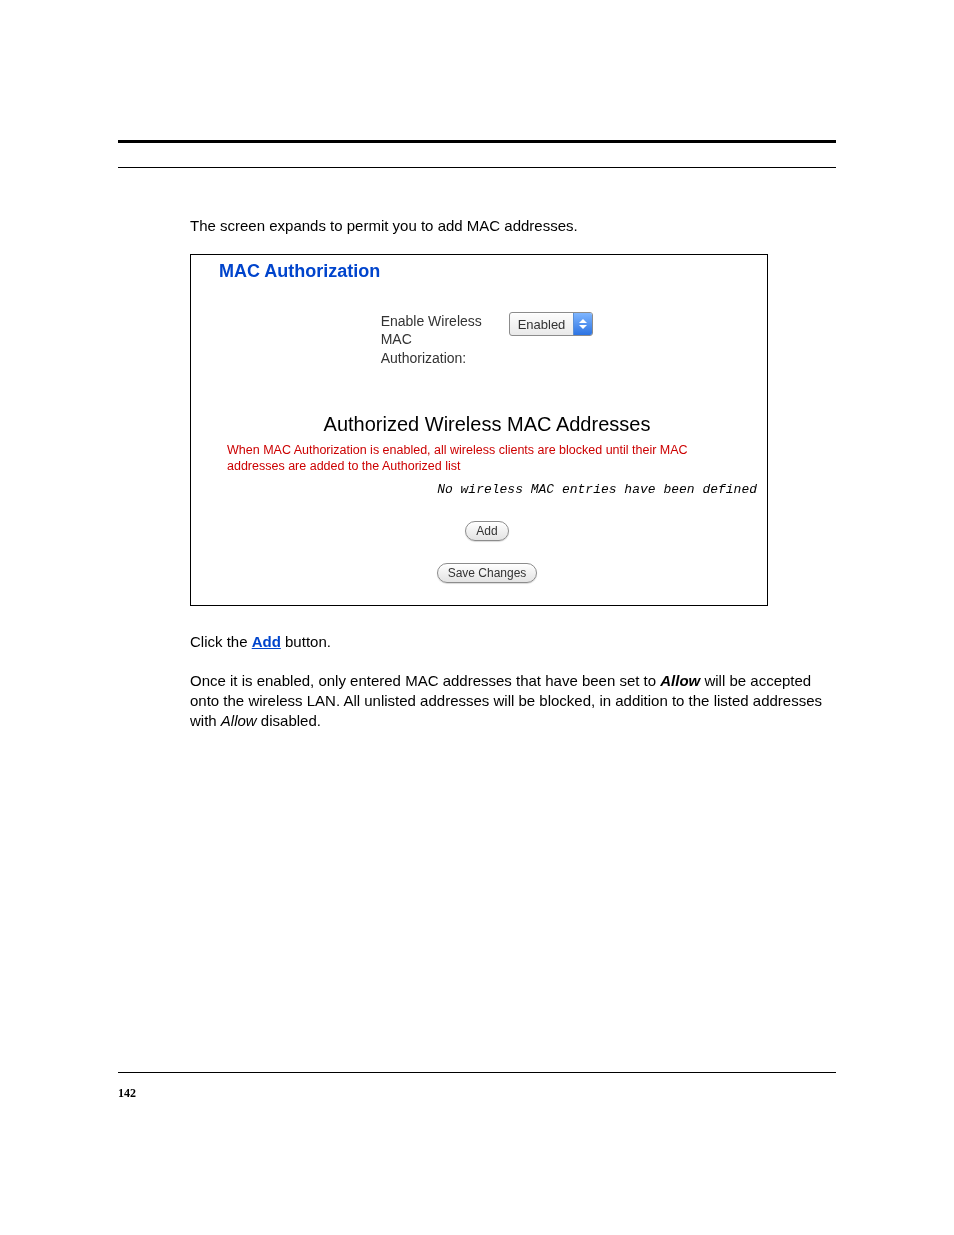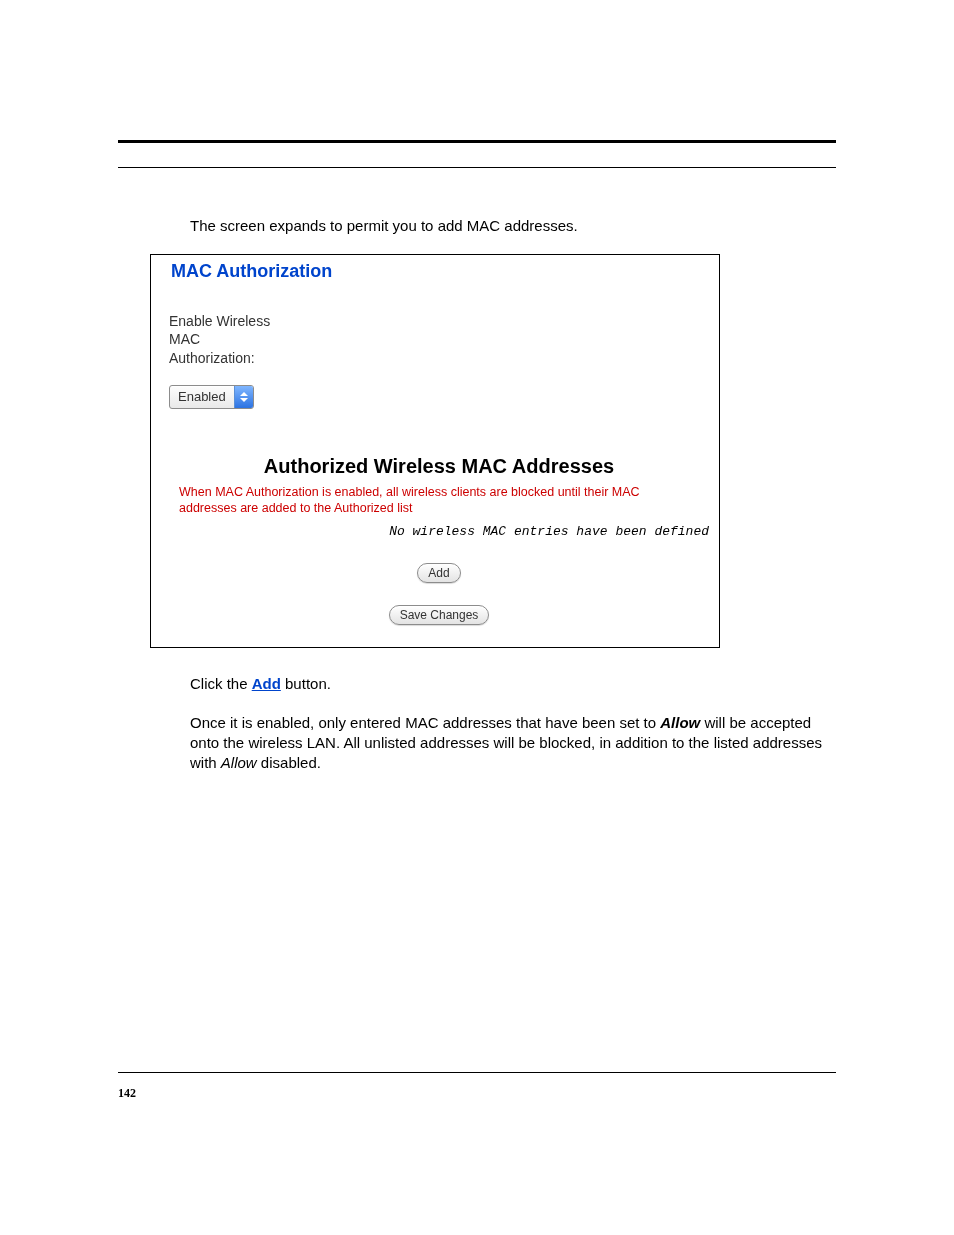--- a/index.html
+++ b/index.html
@@ -39,11 +39,11 @@
     margin-bottom: 18px;
   }
   .panel {
-    margin-left: 32px;
+    margin-left: 72px;
     width: 540px;
     border: 1px solid #000;
     background: #fff;
-    padding: 6px 10px 16px 18px;
+    padding: 6px 10px 16px 26px;
     margin-bottom: 26px;
   }
   .panel-title {

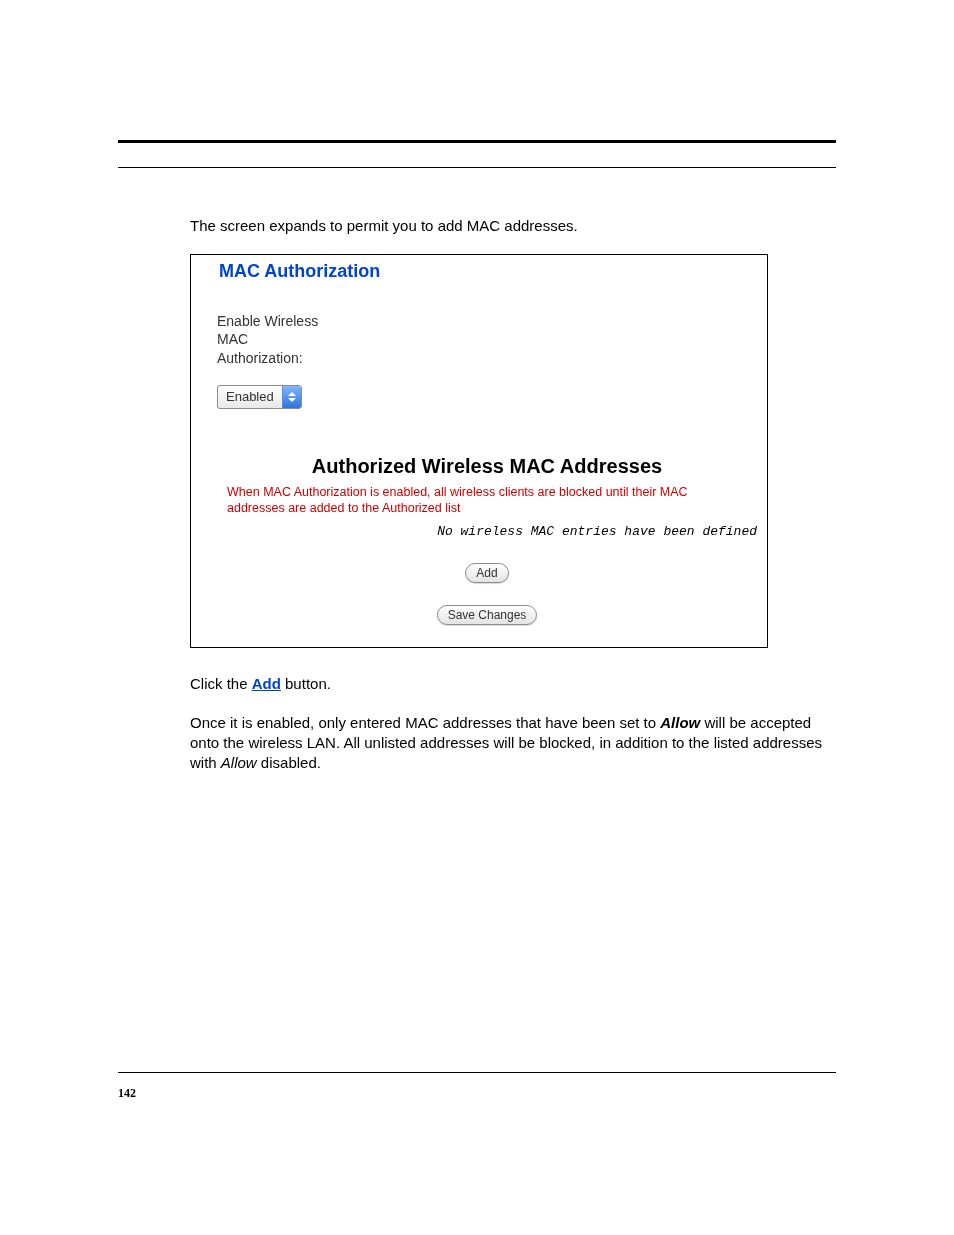--- a/index.html
+++ b/index.html
@@ -59,7 +59,6 @@
     align-items: flex-start;
     gap: 18px;
     margin-bottom: 46px;
-    flex-direction: column;
   }
   .form-label {
     font-family: Verdana, Arial, sans-serif;

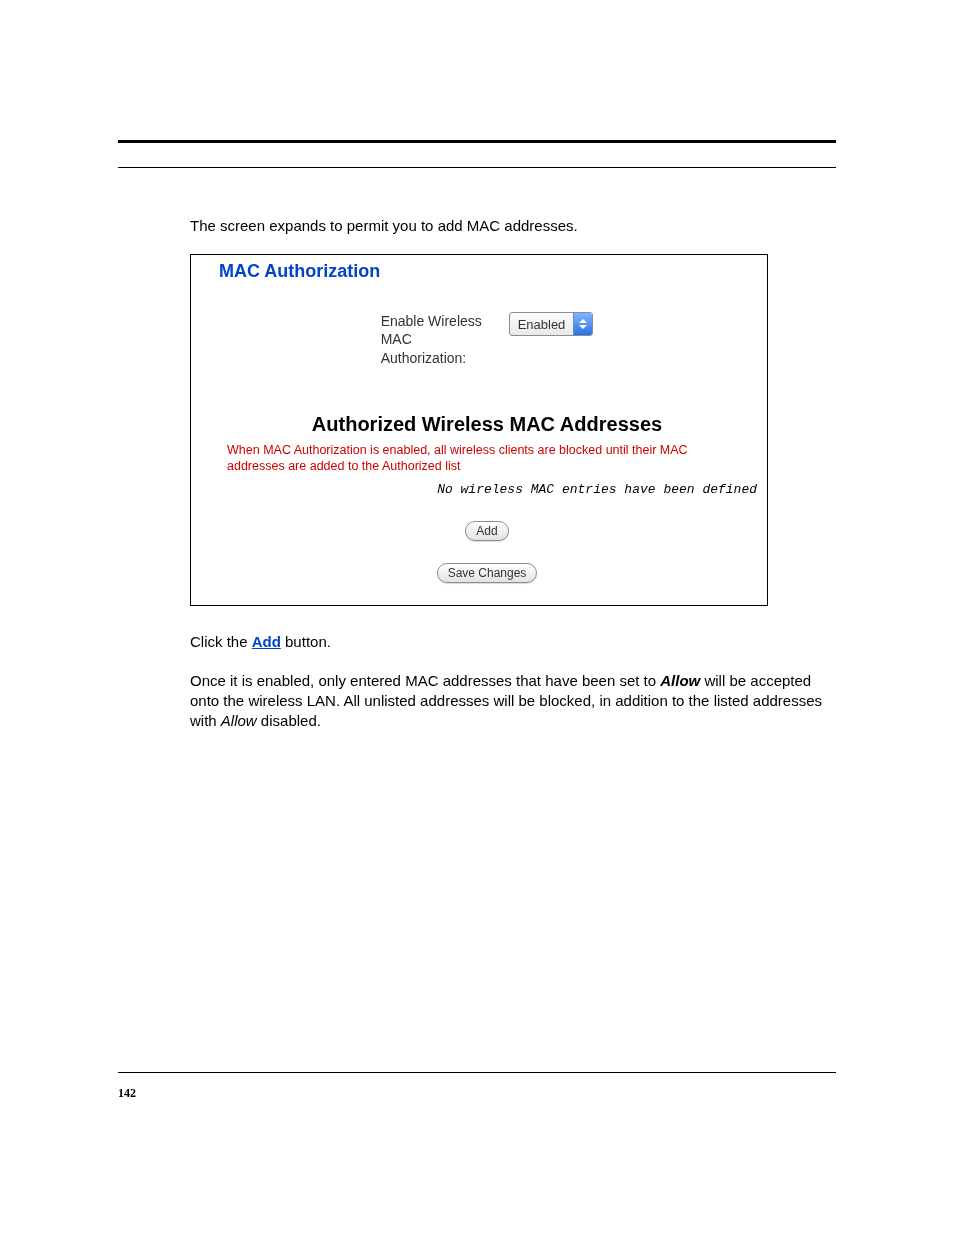--- a/index.html
+++ b/index.html
@@ -106,7 +106,7 @@
   .section-heading {
     font-family: Verdana, Arial, sans-serif;
     font-size: 20px;
-    font-weight: bold;
+    font-weight: normal;
     text-align: center;
     margin: 0 0 6px 0;
   }

